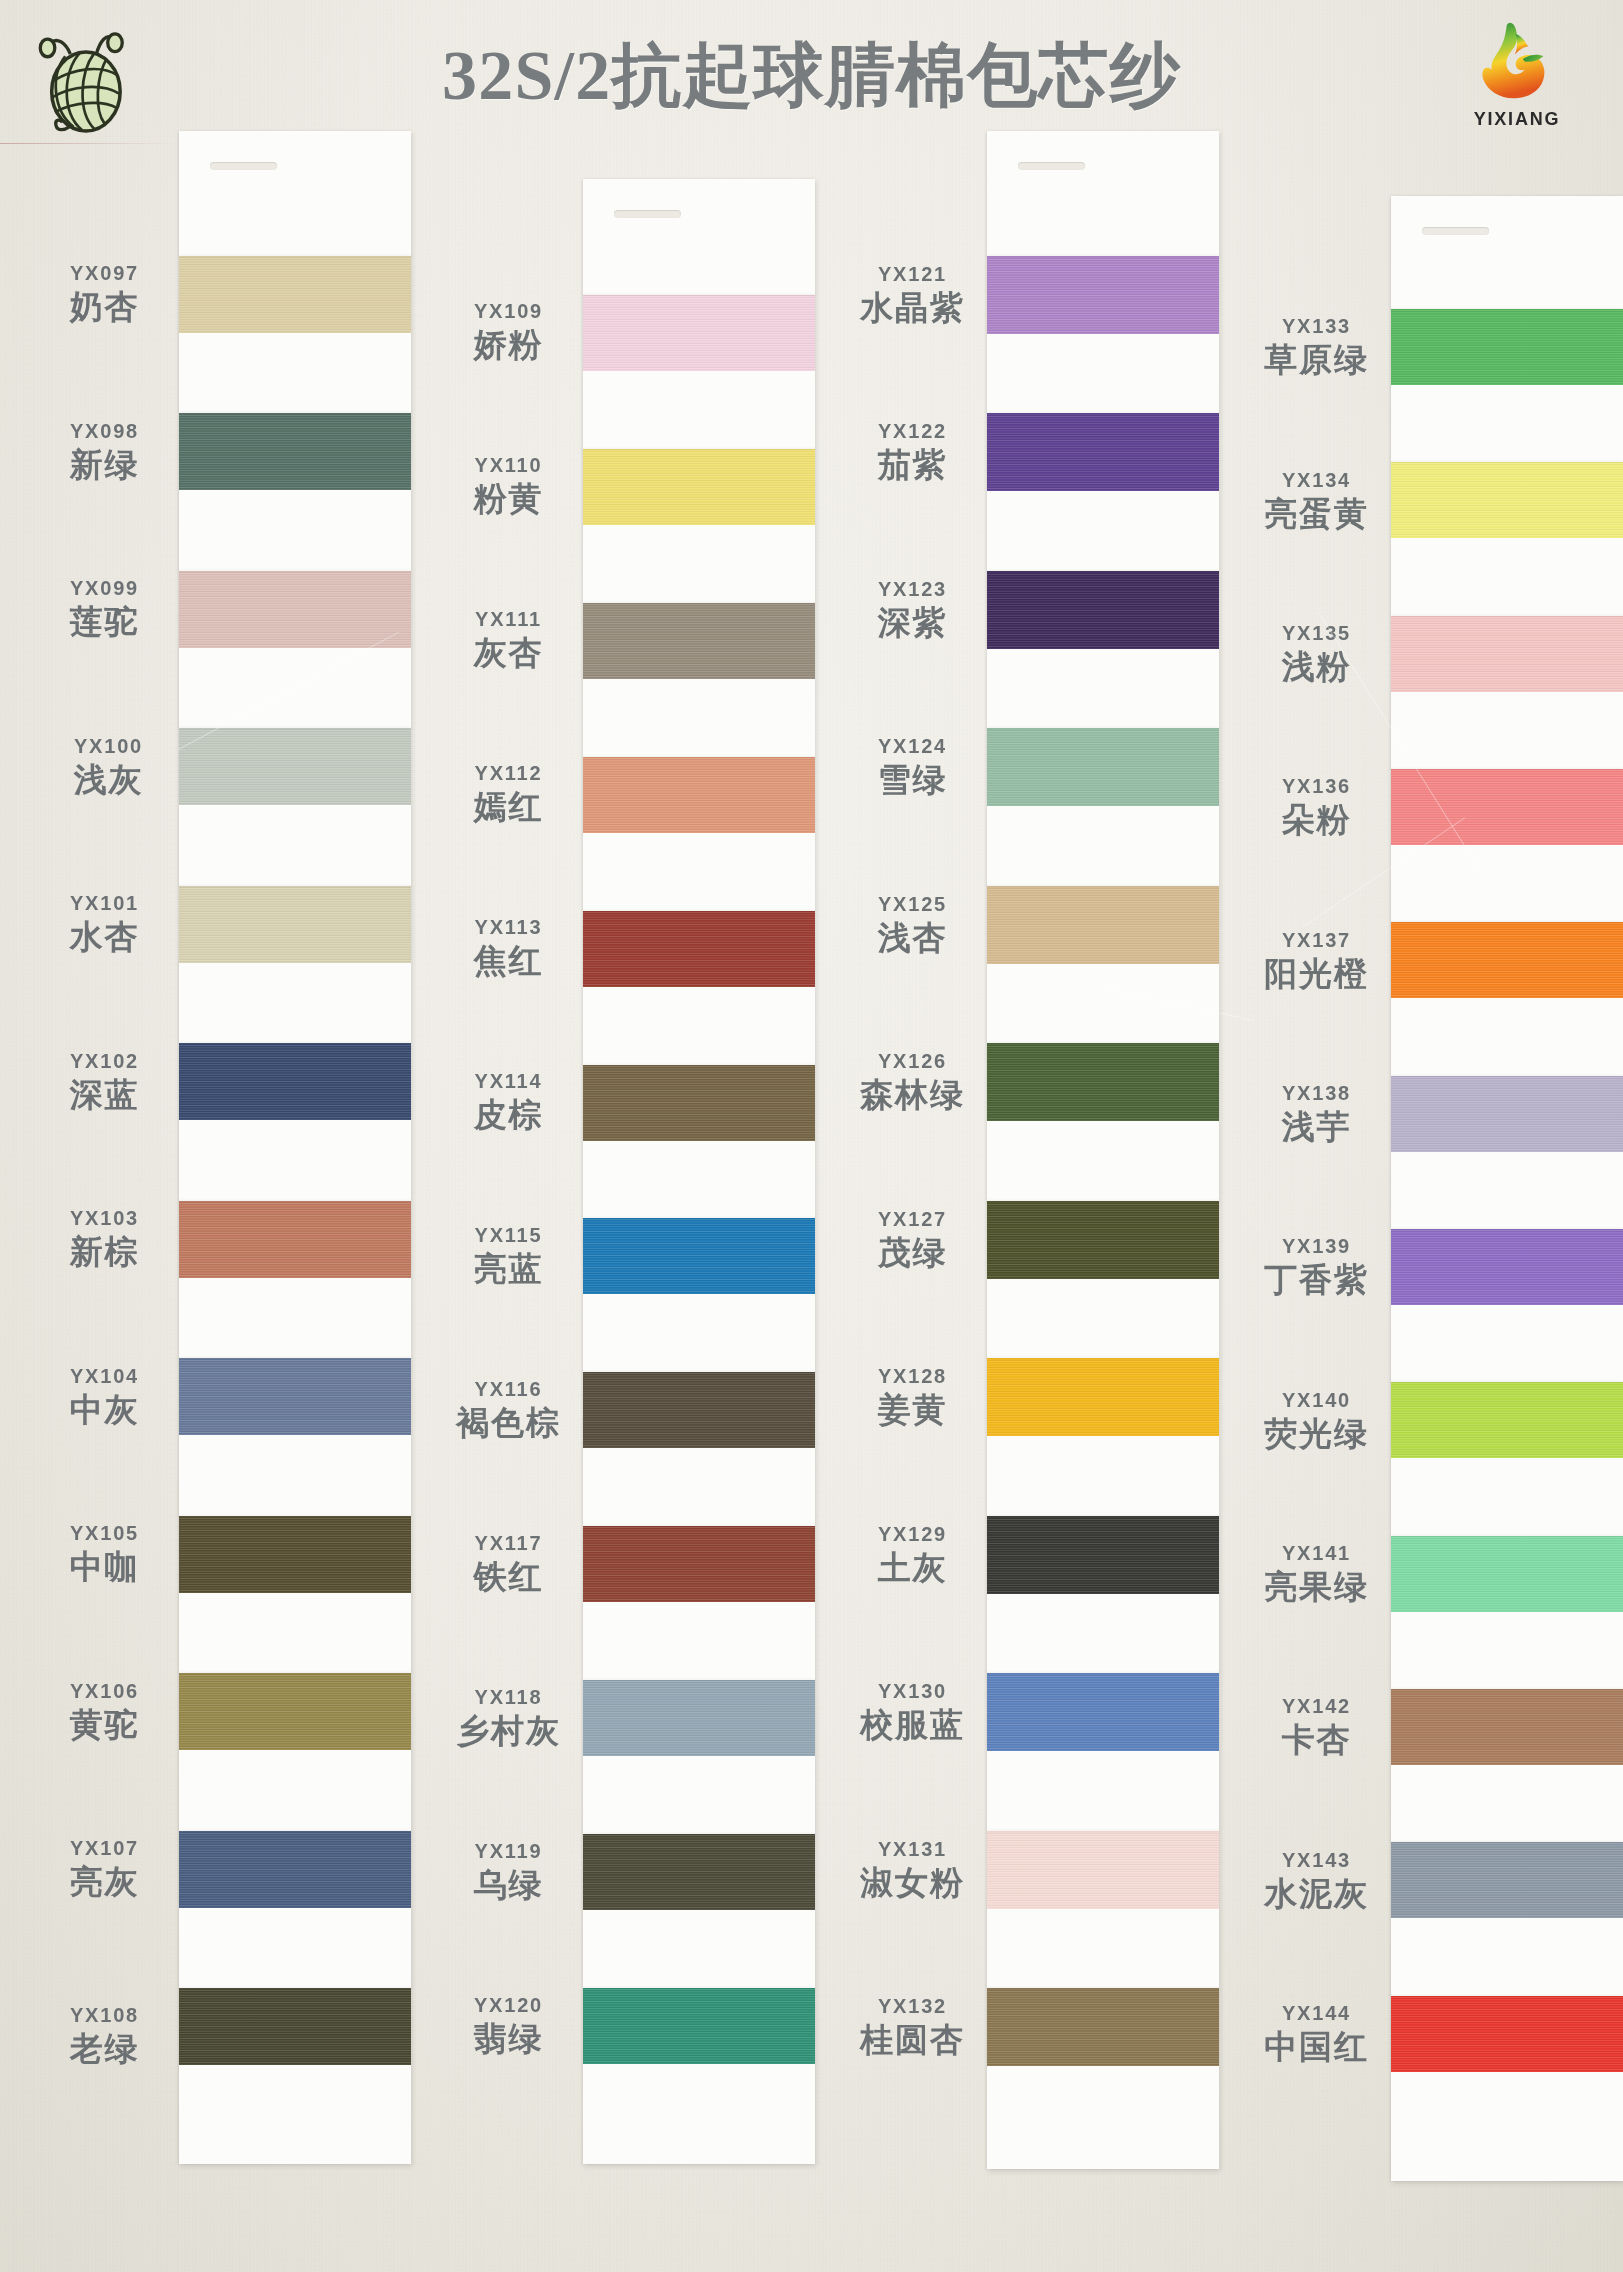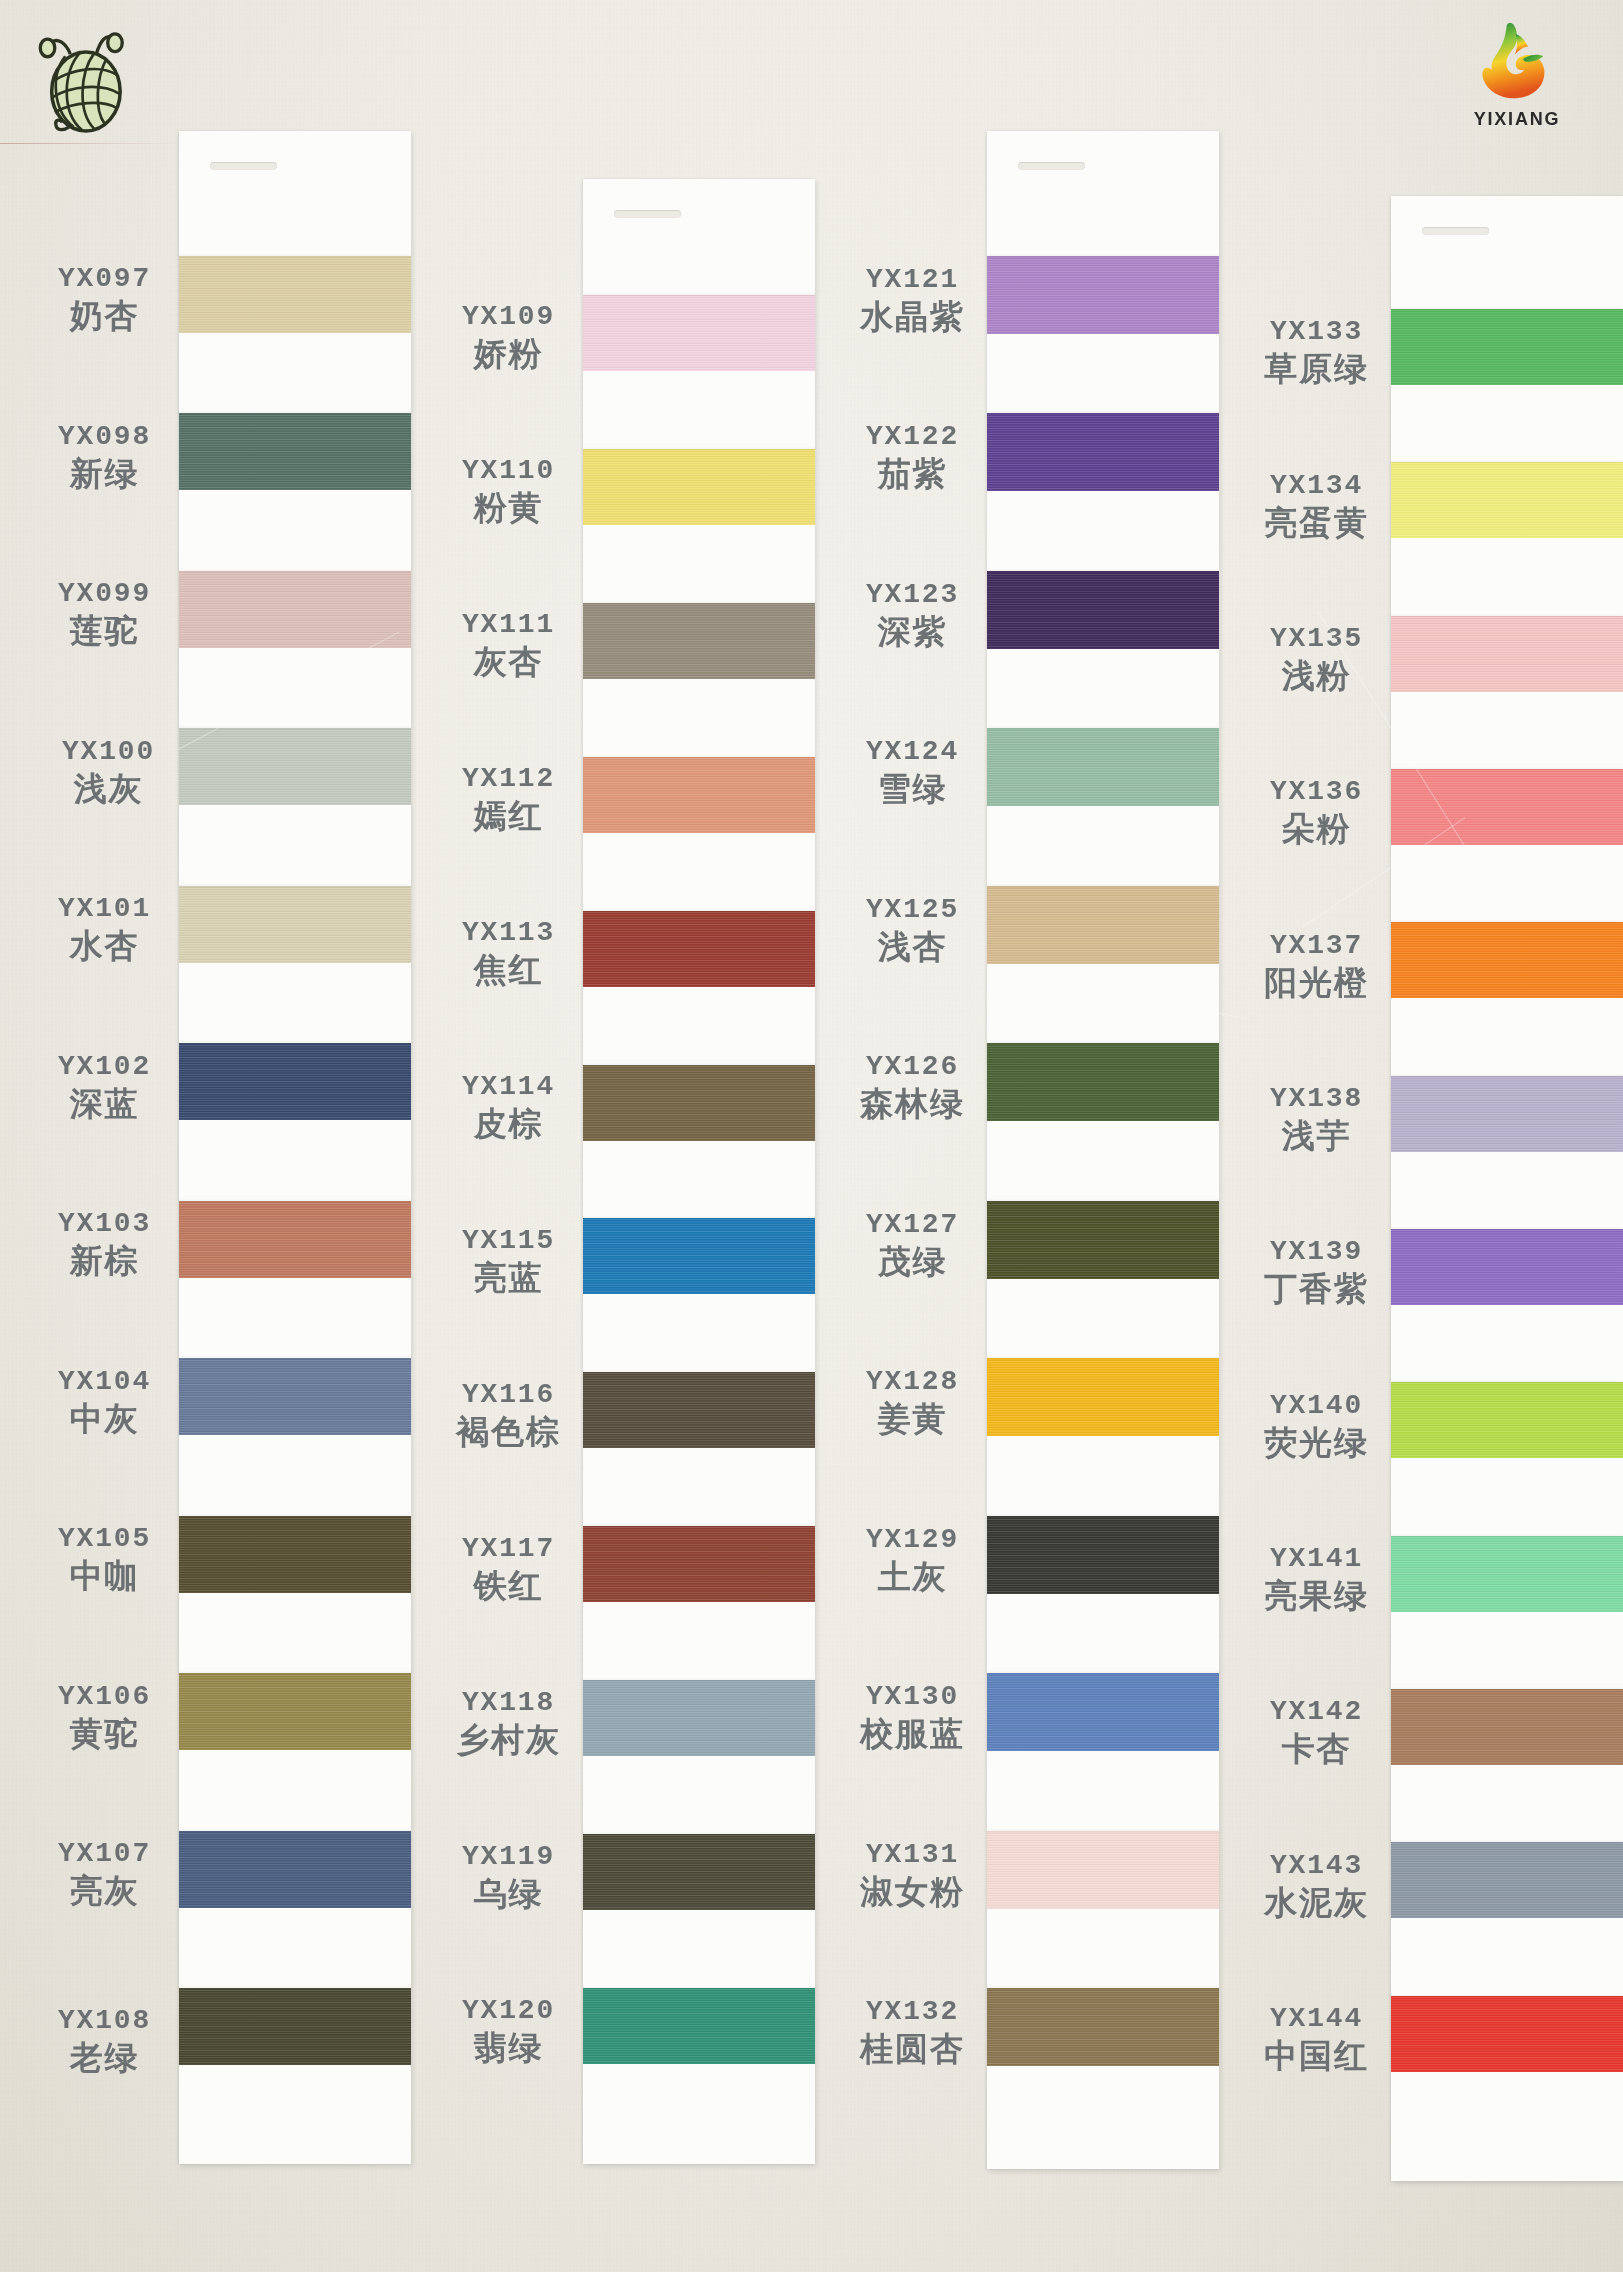--- a/index.html
+++ b/index.html
@@ -135,6 +135,7 @@
     </svg>
   </div>
 
+  <div class="title">32S/2抗起球腈棉包芯纱</div>
 
   <div class="brand">
     <svg class="brand-mark" viewBox="0 0 100 100">

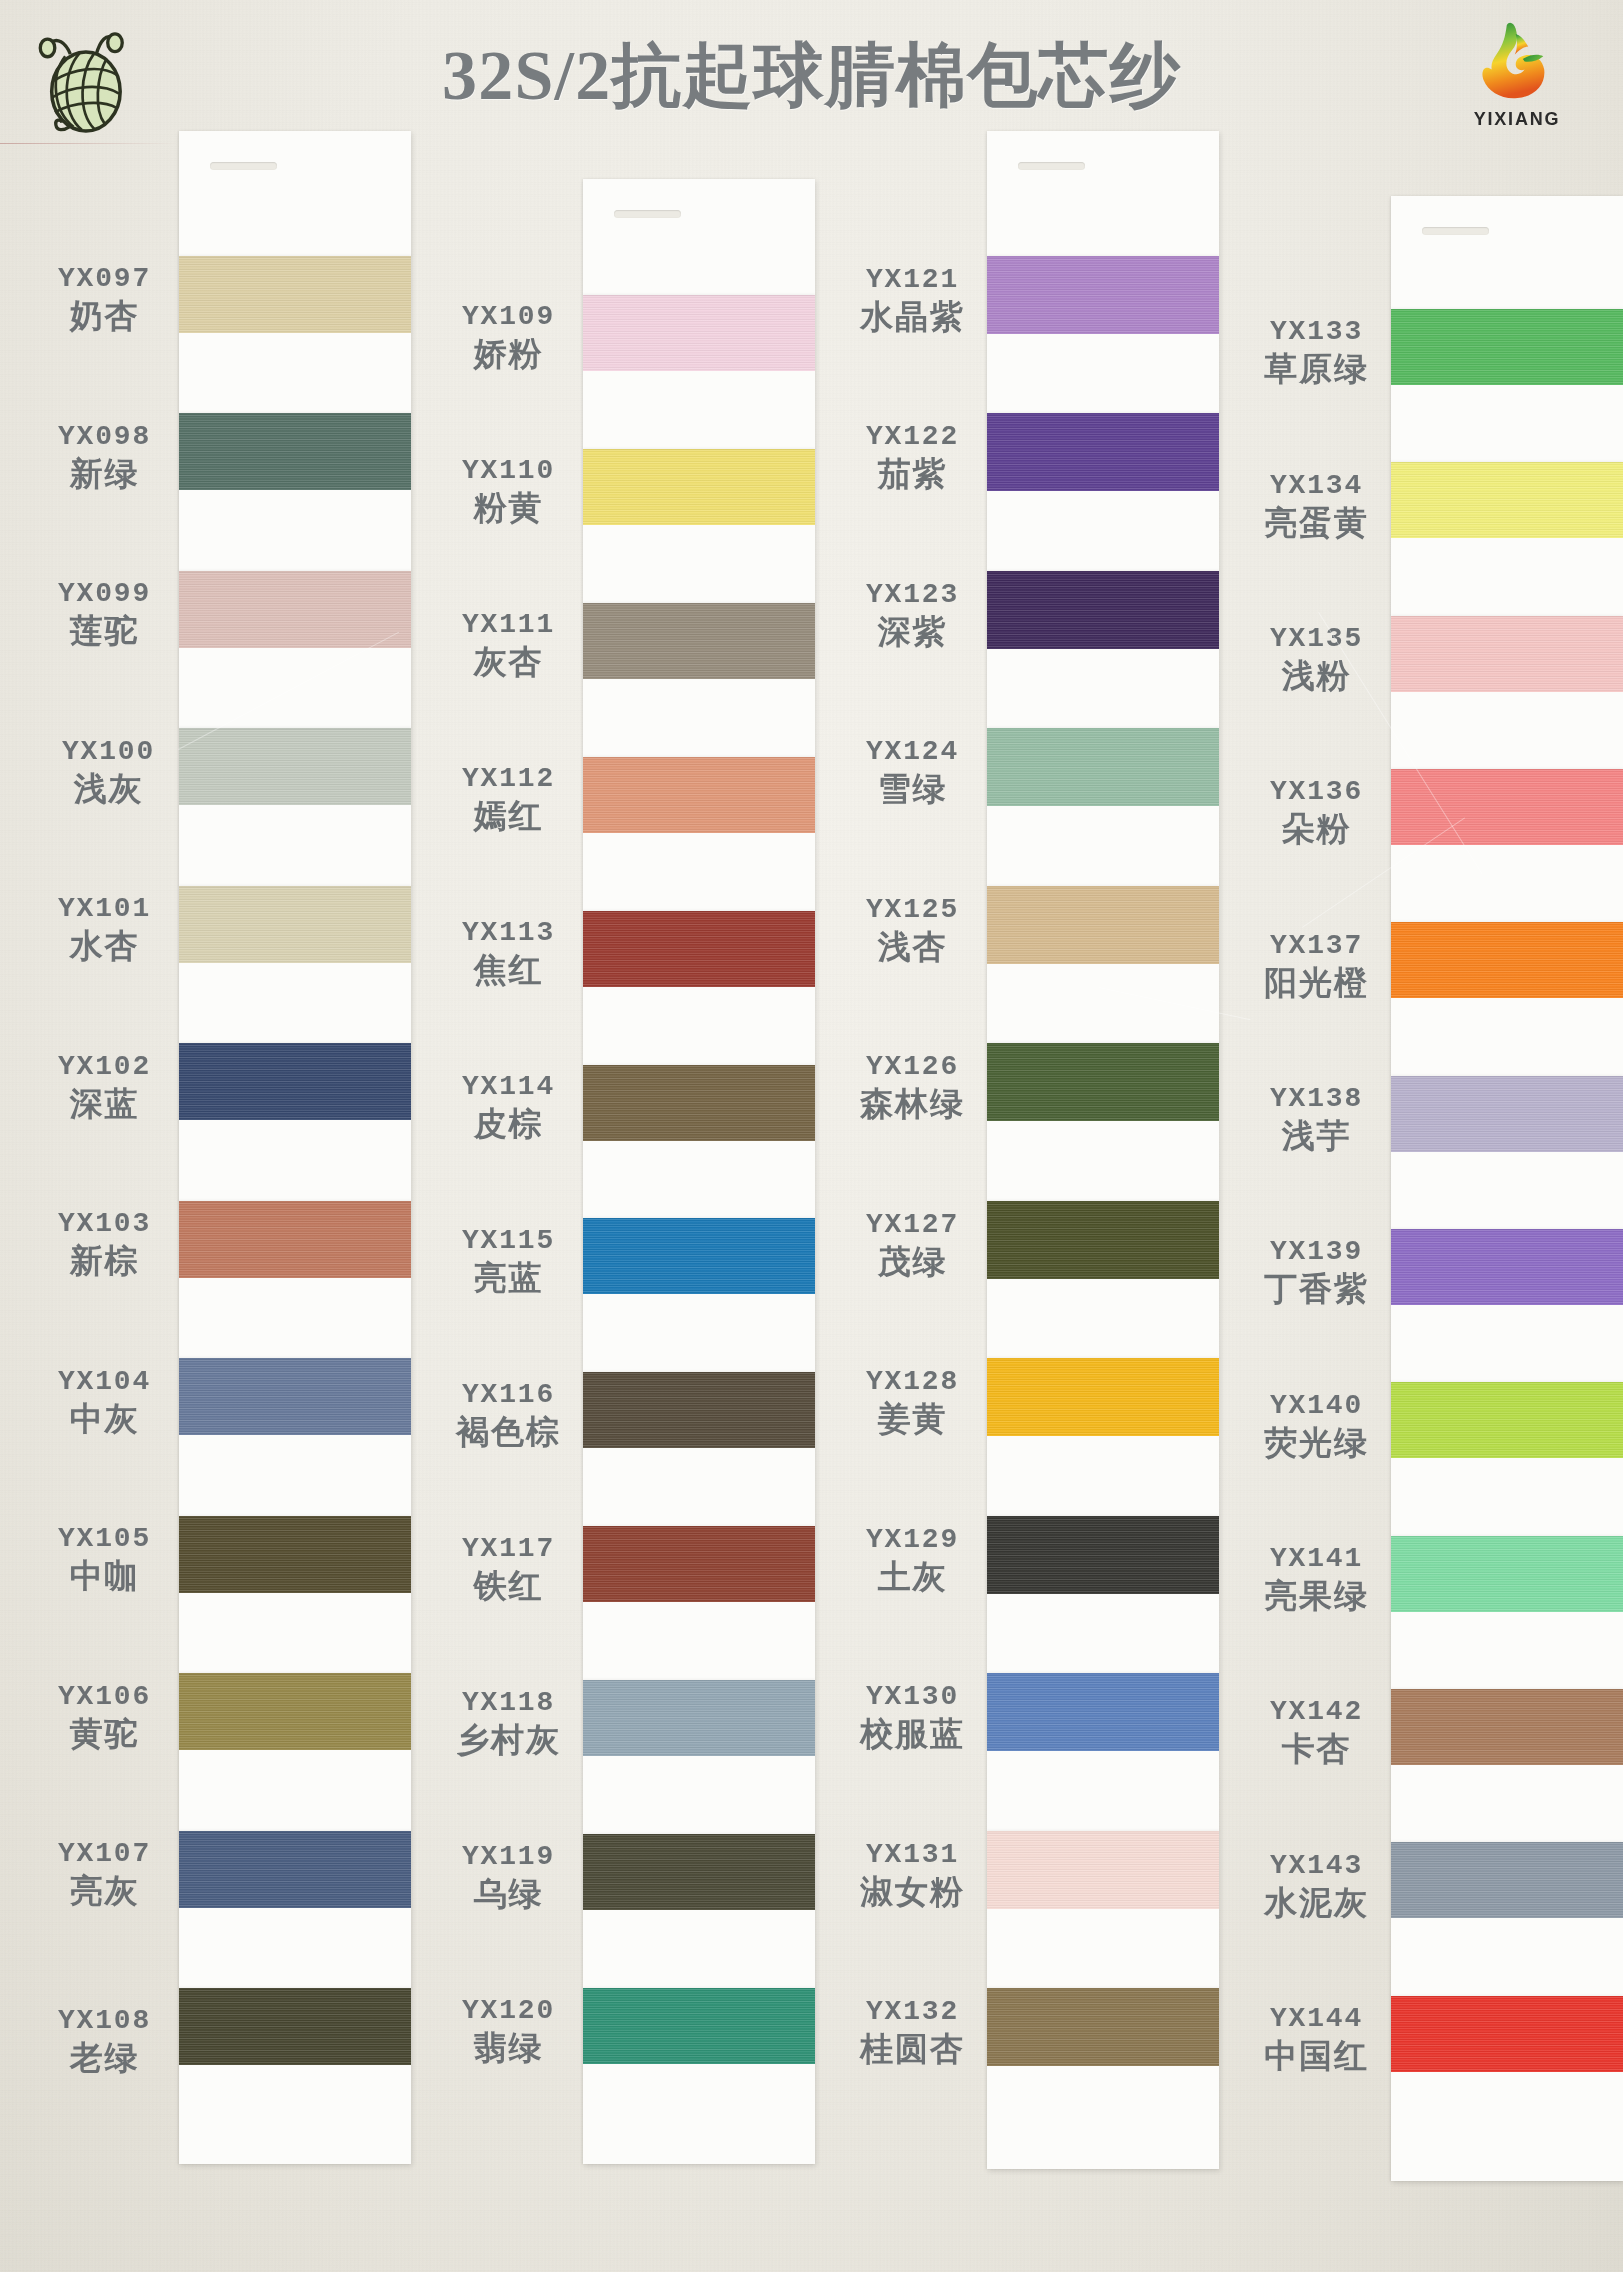--- a/index.html
+++ b/index.html
@@ -98,8 +98,8 @@
   }
   .lbl .code{
     display:block;
-    font-family:Liberation Mono, monospace;
-    font-size:28px;letter-spacing:1.8px;font-weight:600;
+    font-family:Liberation Sans, sans-serif;
+    font-size:20px;letter-spacing:1.8px;font-weight:600;
     opacity:.93;
   }
   .lbl .cn{

